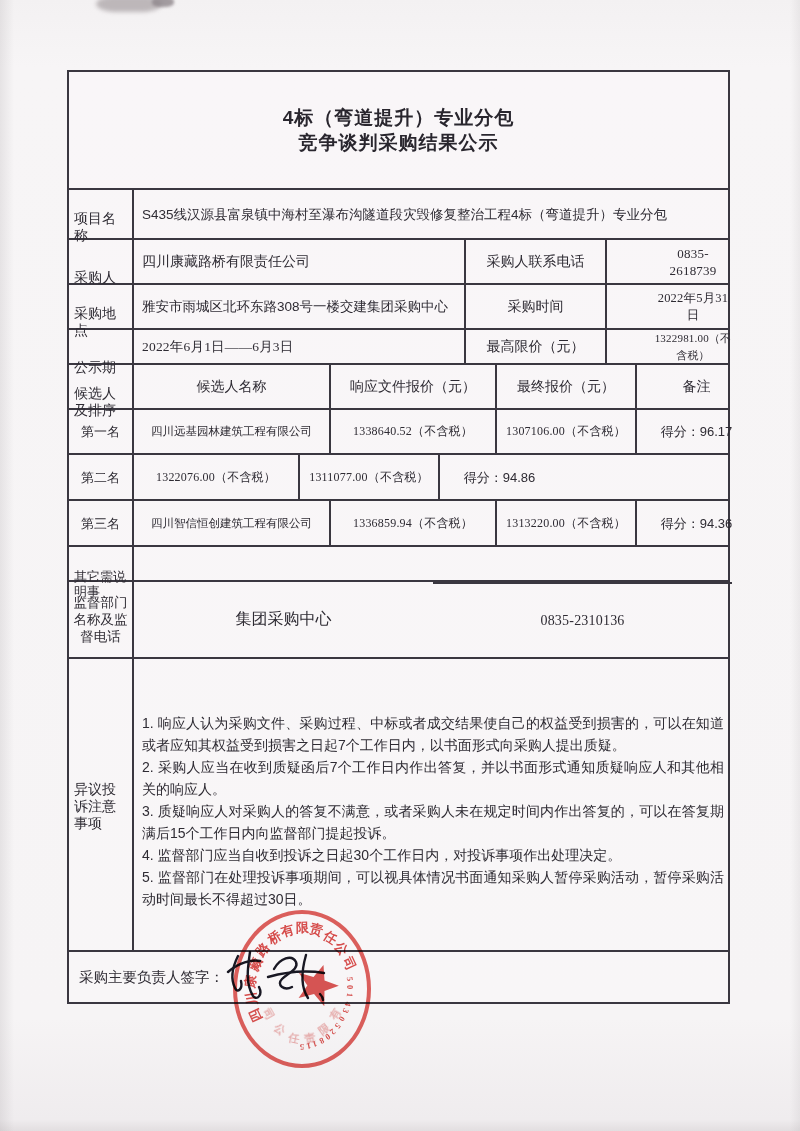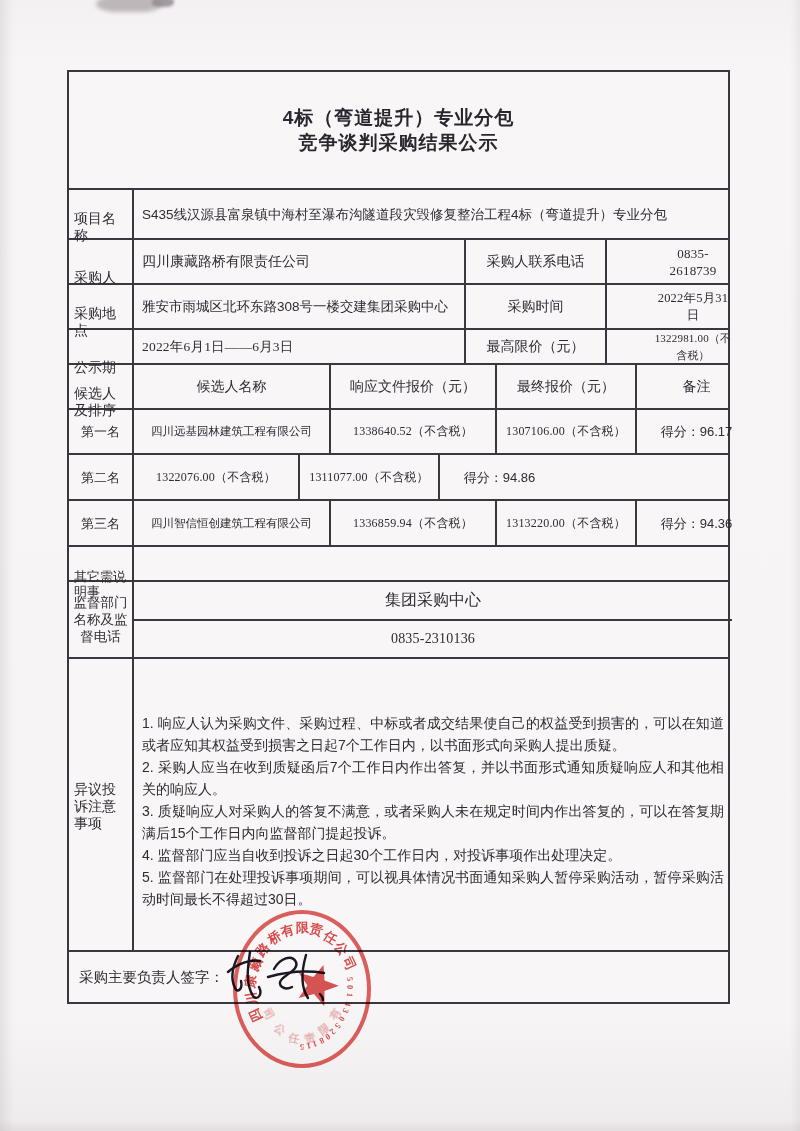--- a/index.html
+++ b/index.html
@@ -61,7 +61,7 @@
 
   .sup-row{height:77px;}
   .sup-lab{width:63px;flex:none;font-size:13.5px;line-height:17px;text-align:center;justify-content:center;padding:2px 4px;}
-  .sup-right{width:600px;flex:none;display:flex;flex-direction:column;border-left:2px solid #3a3740;box-sizing:border-box;}
+  .sup-right{width:600px;flex:none;display:flex;flex-direction:row;border-left:2px solid #3a3740;box-sizing:border-box;}
   .sup-cell{flex:1;display:flex;align-items:center;justify-content:center;box-sizing:border-box;}
   .sup-cell + .sup-cell{border-top:2px solid #3a3740;}
 

